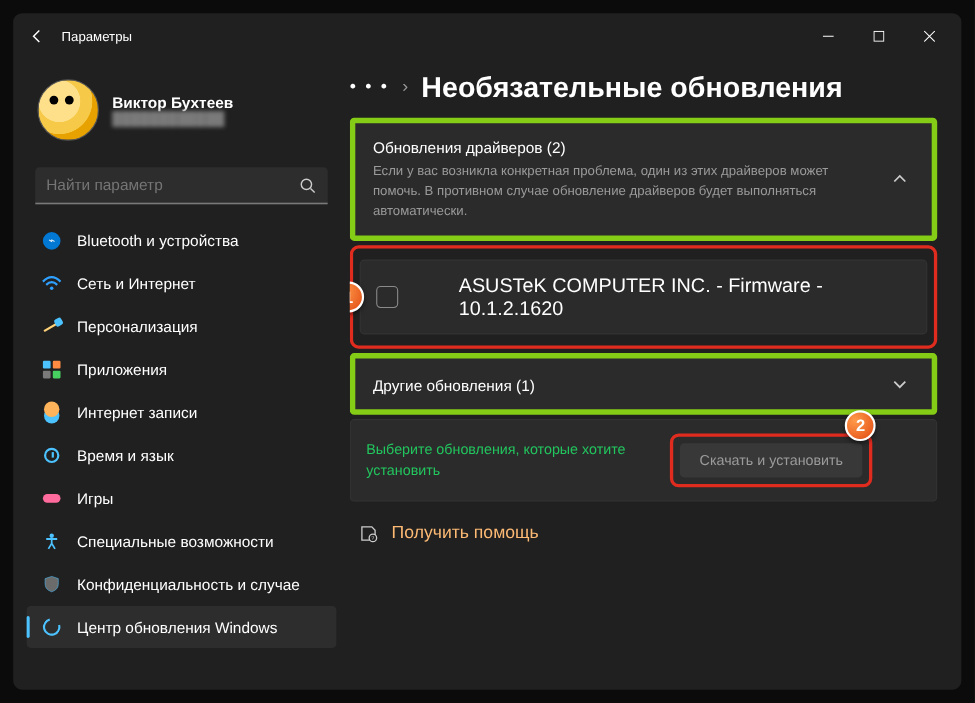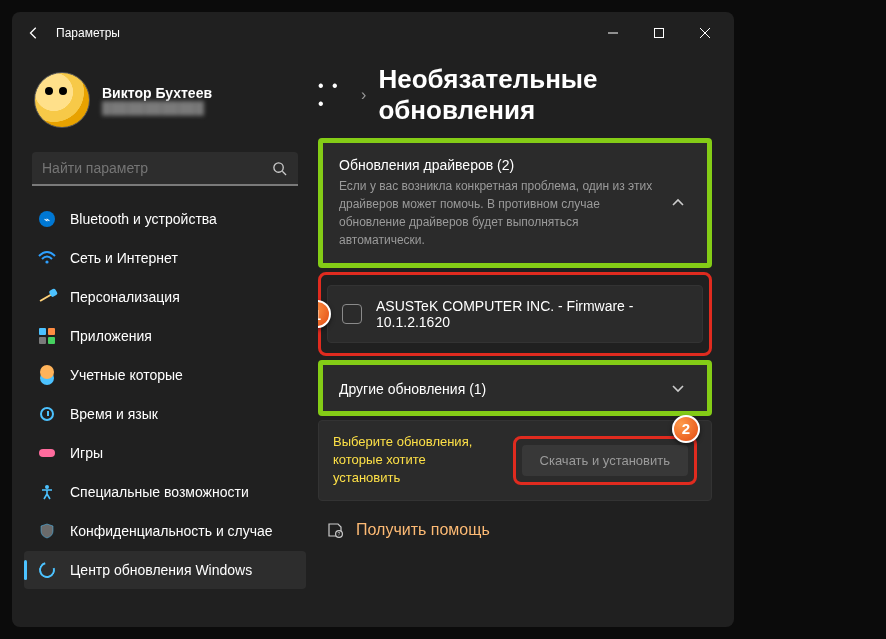--- a/index.html
+++ b/index.html
@@ -4,7 +4,7 @@
 <style>
   * { box-sizing: border-box; margin: 0; padding: 0; font-family: "Segoe UI", Arial, sans-serif; }
   body { background: #0b0b0b; width: 886px; height: 639px; overflow: hidden; position: relative; }
-  .window { position: absolute; left: 12px; top: 12px; width: 722px; height: 615px; background: #202020; border-radius: 8px; color: #fff; display: flex; flex-direction: column; }
+  .window { position: absolute; left: 12px; top: 12px; width: 862px; height: 615px; background: #202020; border-radius: 8px; color: #fff; display: flex; flex-direction: column; }
   .titlebar { height: 42px; display: flex; align-items: center; padding: 0 6px; }
   .tb-back { width: 32px; height: 32px; display:flex; align-items:center; justify-content:center; color:#fff; cursor:pointer; }
   .tb-title { font-size: 12px; margin-left: 6px; }

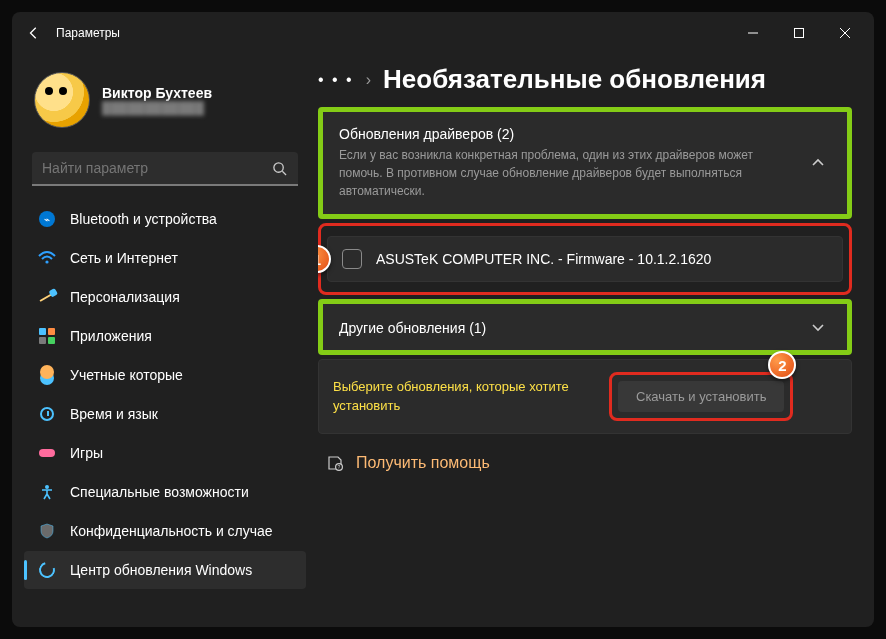--- a/index.html
+++ b/index.html
@@ -49,7 +49,7 @@
   .driver-box { border:3px solid #e02b1f; border-radius:8px; padding: 6px 6px; margin-bottom:4px; position:relative; }
   .driver-item { display:flex; align-items:center; gap:14px; background:#2b2b2b; border:1px solid #333; border-radius:4px; padding: 12px 14px; margin:4px 0; }
   .checkbox { width:20px; height:20px; border:1.5px solid #8a8a8a; border-radius:4px; cursor:pointer; flex-shrink:0; }
-  .driver-label { font-size: 14px; }
+  .driver-label { font-size: 18px; margin-left: 41px; }
   .callout { position:absolute; width:28px; height:28px; border-radius:50%; background: radial-gradient(circle at 30% 30%, #ff9a4a, #e24a12); border:2px solid #fff; color:#fff; font-weight:700; font-size:15px; display:flex; align-items:center; justify-content:center; box-shadow: 0 2px 4px rgba(0,0,0,0.5); z-index:10; }
   .action-row { background:#2b2b2b; border:1px solid #333; border-radius:4px; padding: 12px 14px; display:flex; align-items:center; gap:16px; }
   .action-text { font-size: 13px; color:#fde047; flex:1; line-height:1.4; max-width: 260px;}

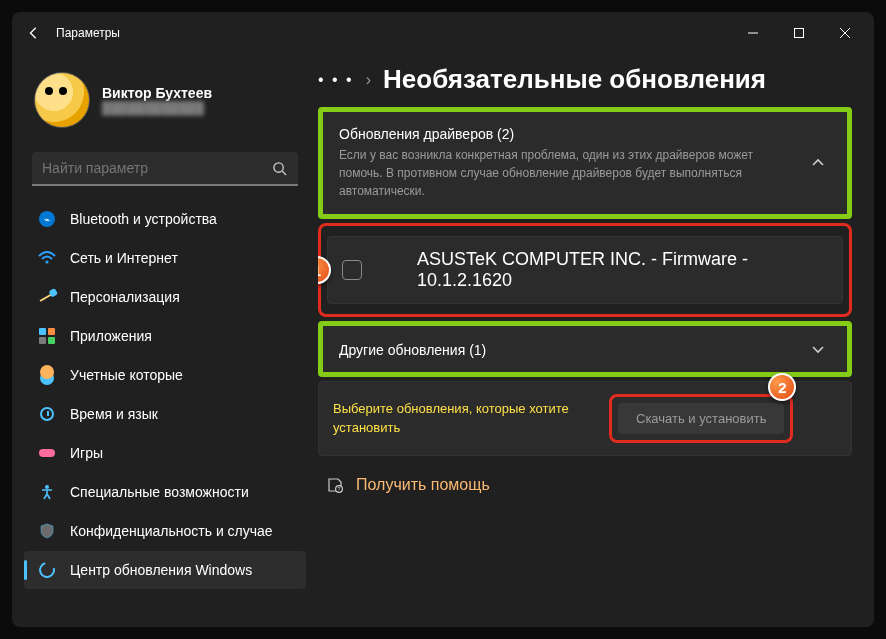--- a/index.html
+++ b/index.html
@@ -147,7 +147,7 @@
           <span class="icon">
               <span class="ic-user"></span>
             </span>
-          <span>Учетные которые</span>
+          <span>Интернет записи</span>
         </div>
         <div class="nav-item">
           <span class="icon">

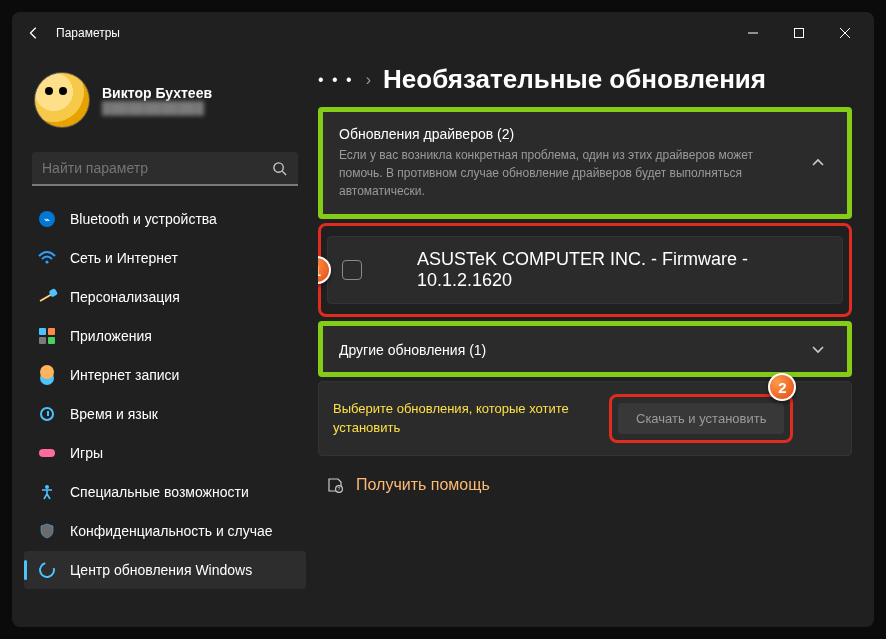--- a/index.html
+++ b/index.html
@@ -52,7 +52,7 @@
   .driver-label { font-size: 18px; margin-left: 41px; }
   .callout { position:absolute; width:28px; height:28px; border-radius:50%; background: radial-gradient(circle at 30% 30%, #ff9a4a, #e24a12); border:2px solid #fff; color:#fff; font-weight:700; font-size:15px; display:flex; align-items:center; justify-content:center; box-shadow: 0 2px 4px rgba(0,0,0,0.5); z-index:10; }
   .action-row { background:#2b2b2b; border:1px solid #333; border-radius:4px; padding: 12px 14px; display:flex; align-items:center; gap:16px; }
-  .action-text { font-size: 13px; color:#fde047; flex:1; line-height:1.4; max-width: 260px;}
+  .action-text { font-size: 13px; color:#22c55e; flex:1; line-height:1.4; max-width: 260px;}
   .action-btn-wrap { border:3px solid #e02b1f; border-radius:8px; padding:6px; position:relative; }
   .action-btn { background:#383838; color:#9b9b9b; border:none; padding:8px 18px; border-radius:4px; font-size:13px; cursor:default; }
   .help-row { display:flex; align-items:center; gap:12px; padding: 20px 8px; }

